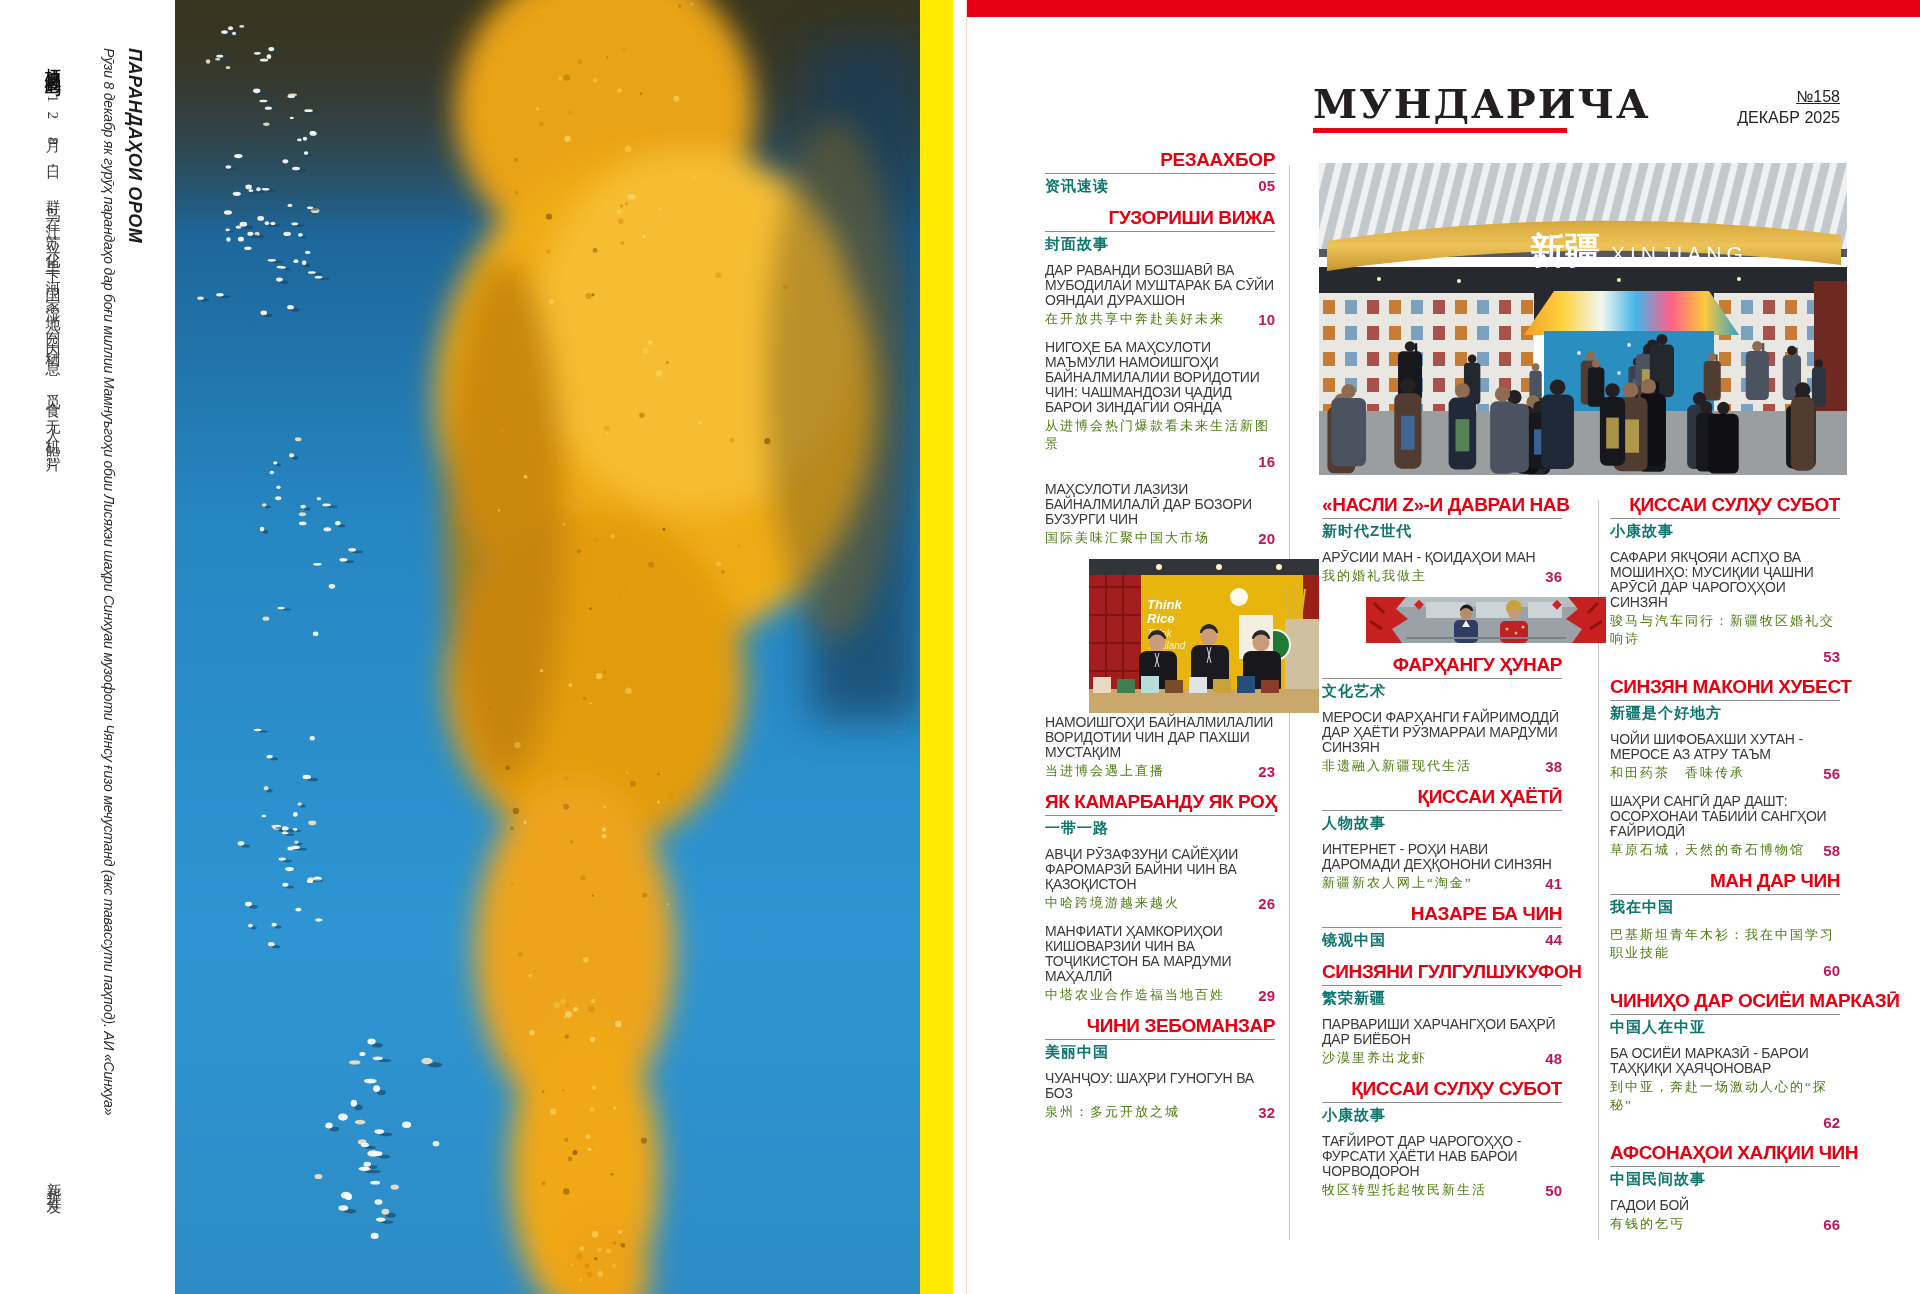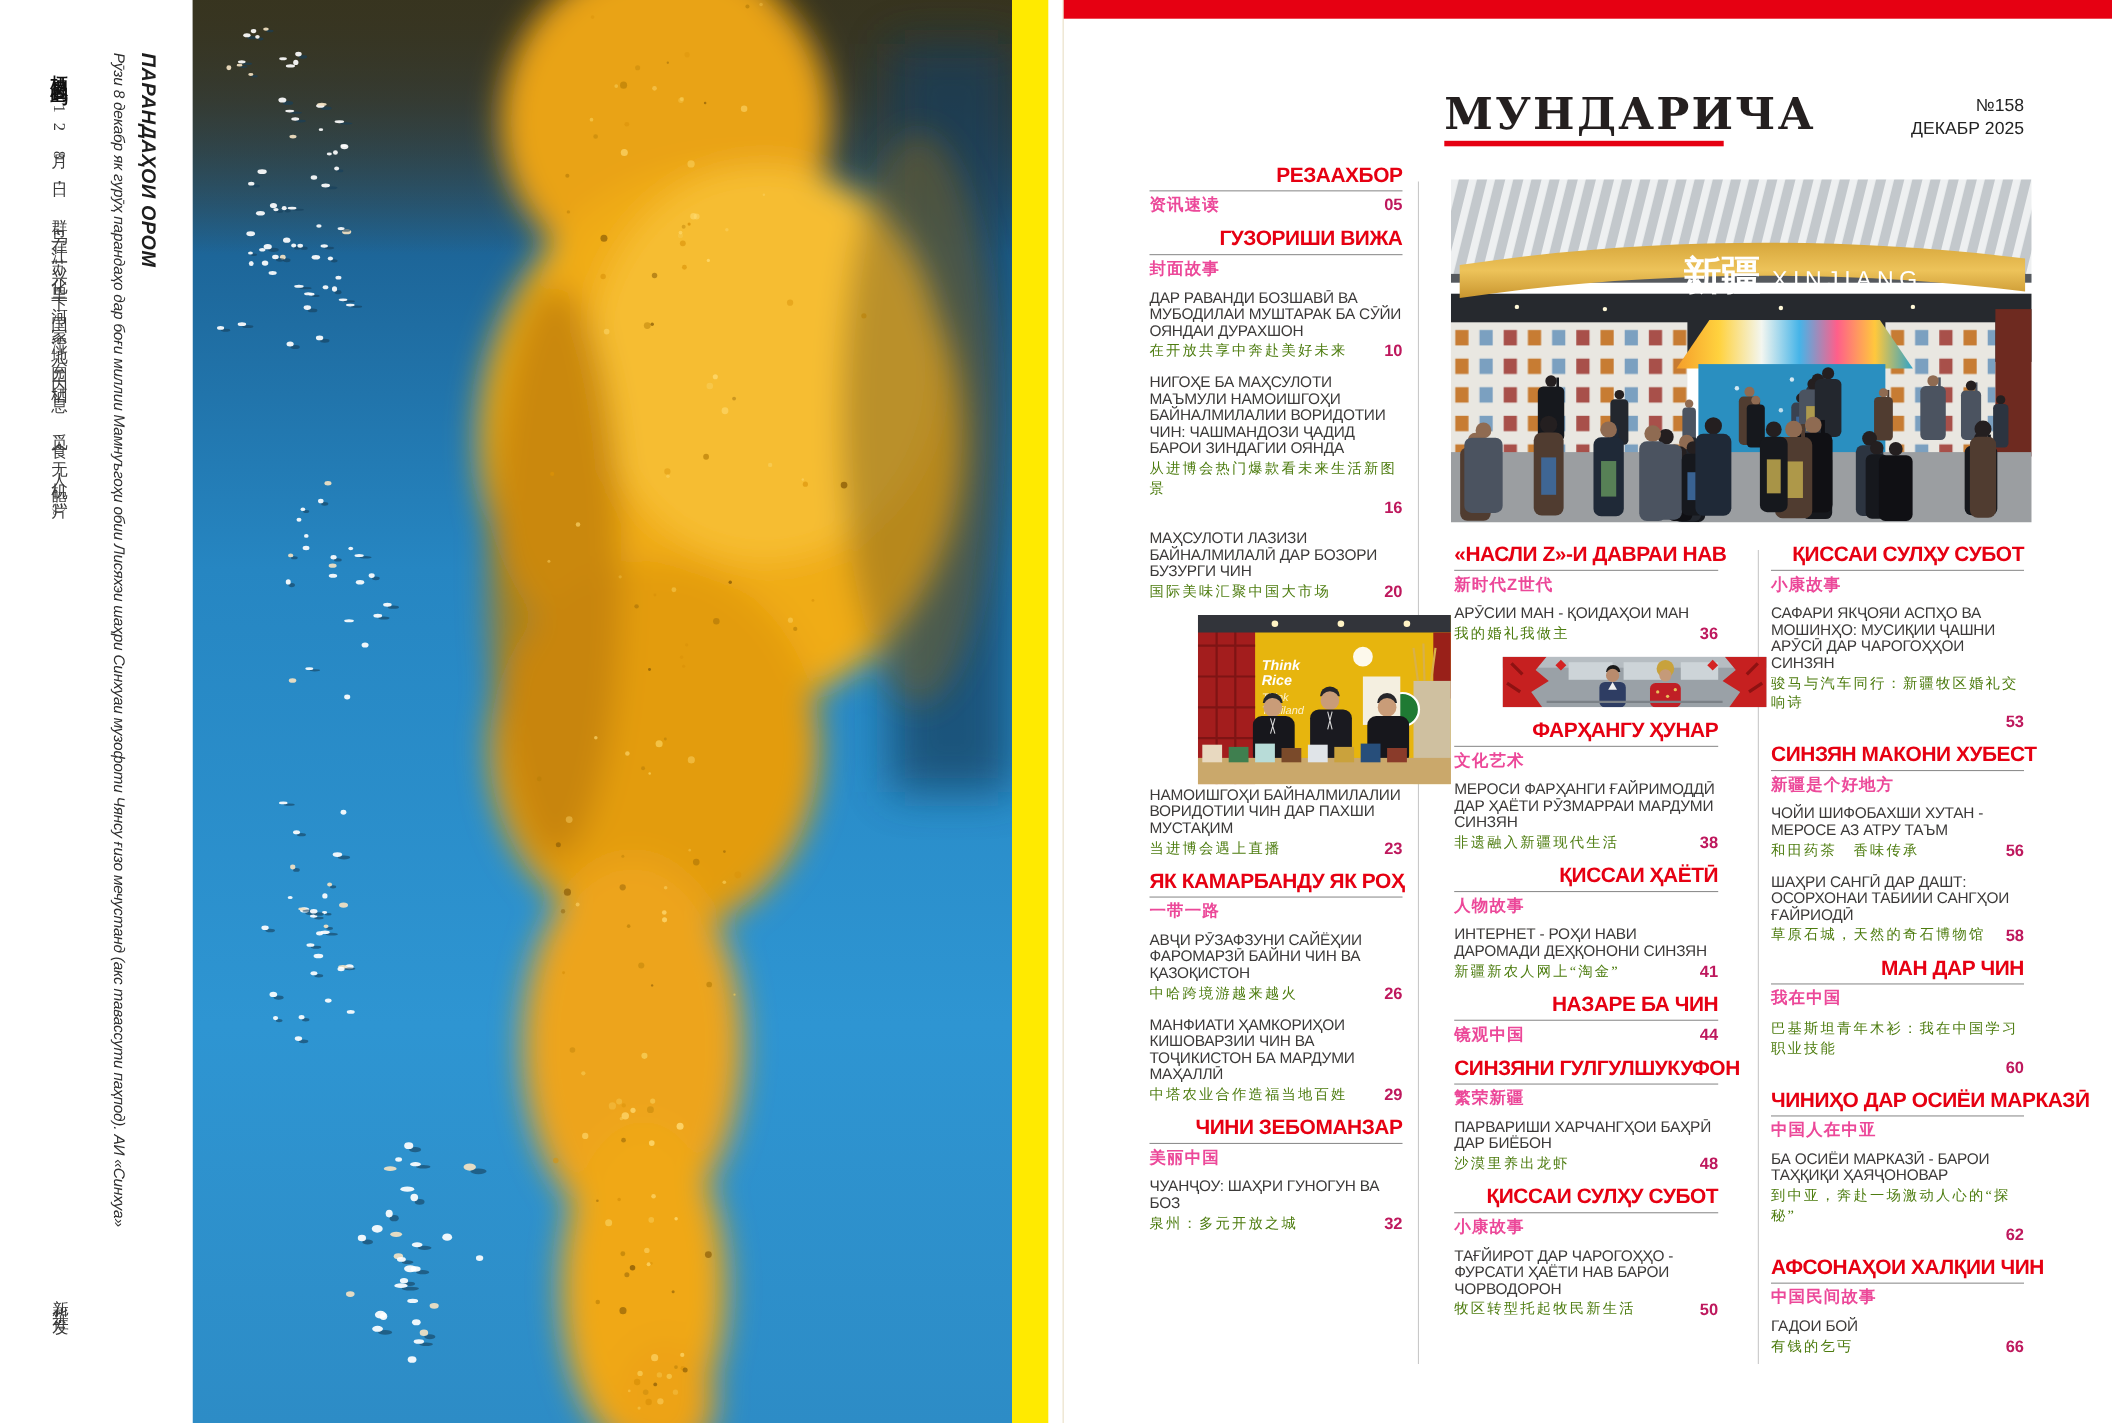--- a/index.html
+++ b/index.html
@@ -25,7 +25,7 @@
             color:#241f1f;letter-spacing:2px;line-height:40px;}
   #tocRule{position:absolute;left:1313px;top:128px;width:254px;height:5px;}
   #issueBox{position:absolute;left:1660px;top:88px;width:180px;text-align:right;color:#232323;}
-  #issueNo{font:400 16px "Liberation Sans",sans-serif;display:block;}
+  #issueNo{font:400 16px "Liberation Sans",sans-serif;display:block;text-decoration:underline;}
   #issueDate{font:400 16px "Liberation Sans",sans-serif;display:block;margin-top:3px;text-align:right;}
 
   #expoPhoto{position:absolute;left:1319px;top:163px;width:528px;height:316px;}

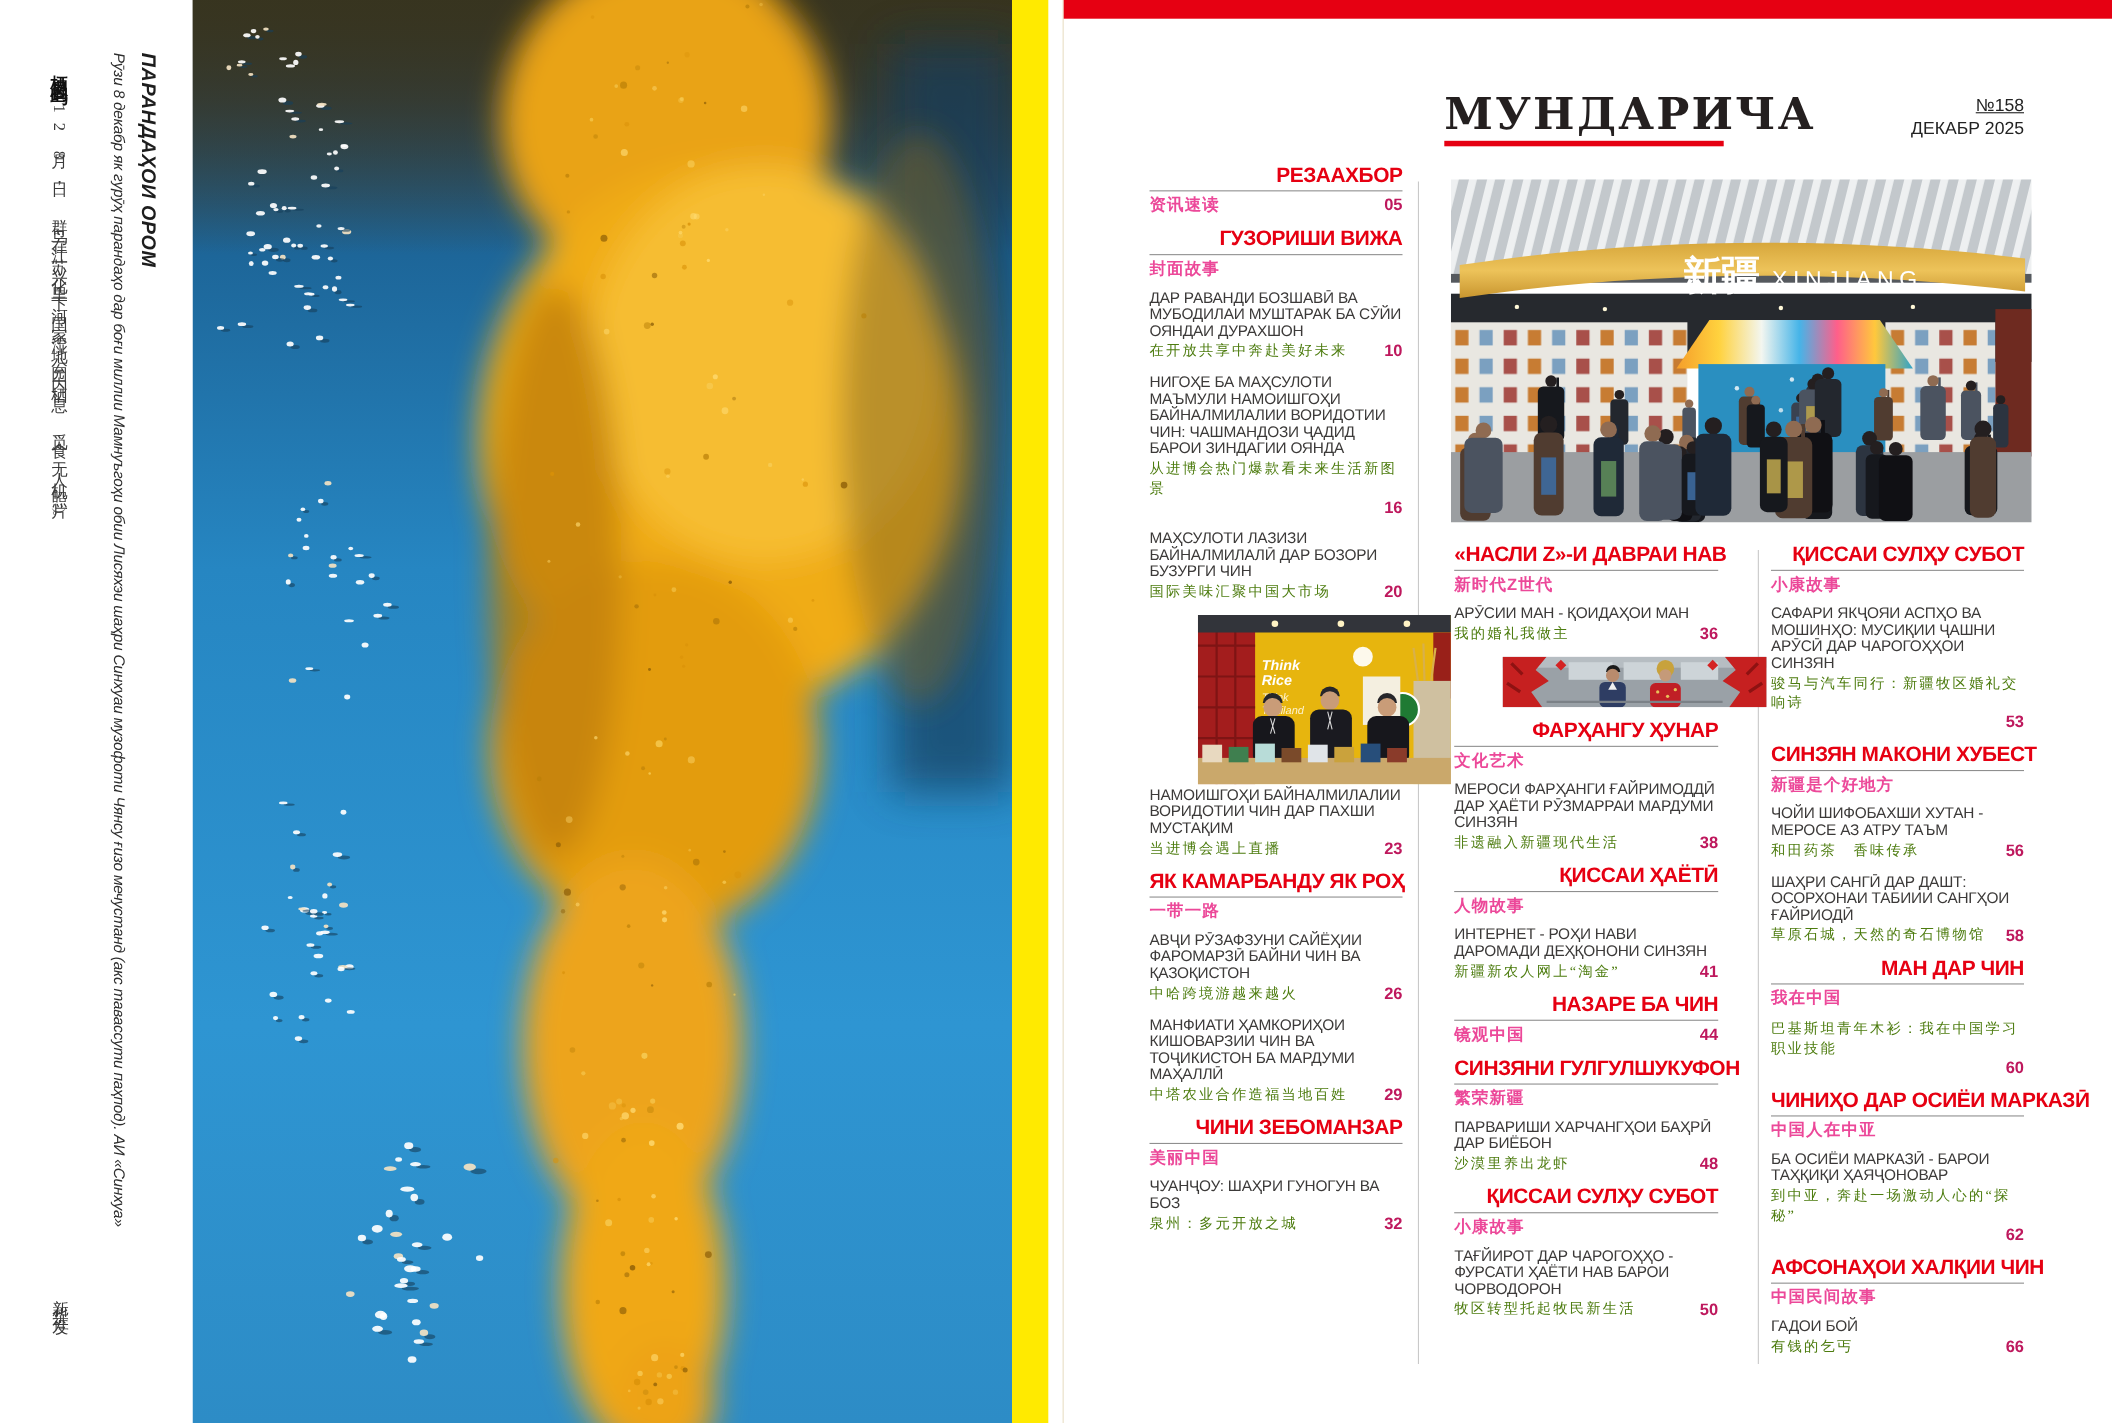--- a/index.html
+++ b/index.html
@@ -45,7 +45,7 @@
   .sec-tj{margin:0;font:700 19px/20px "Liberation Sans",sans-serif;color:#e60012;letter-spacing:-0.4px;white-space:nowrap;}
   .sec-rule{border:none;border-top:1px solid #8f8f8f;margin:3px 0 3px;}
   .zh-row{display:flex;justify-content:space-between;align-items:baseline;line-height:16px;}
-  .sec-zh{font:700 15px "Liberation Sans",sans-serif;color:#ec4899;letter-spacing:1px;}
+  .sec-zh{font:700 15px "Liberation Sans",sans-serif;color:#0f766e;letter-spacing:1px;}
   .pg{font:700 15px "Liberation Sans",sans-serif;color:#be185d;}
 
   .article{margin:0 0 12px;}

